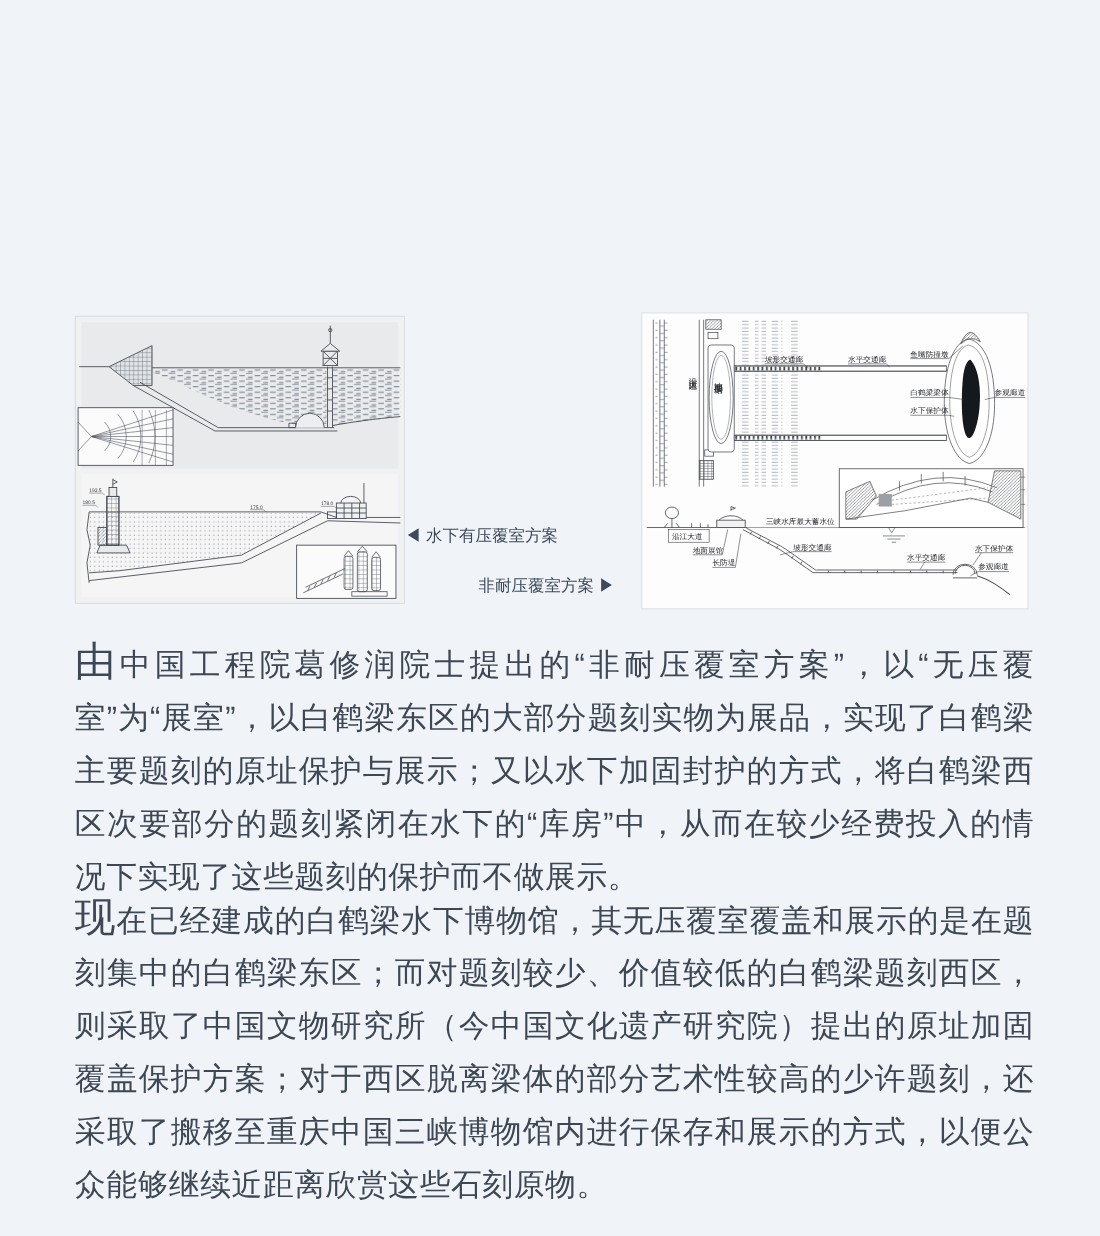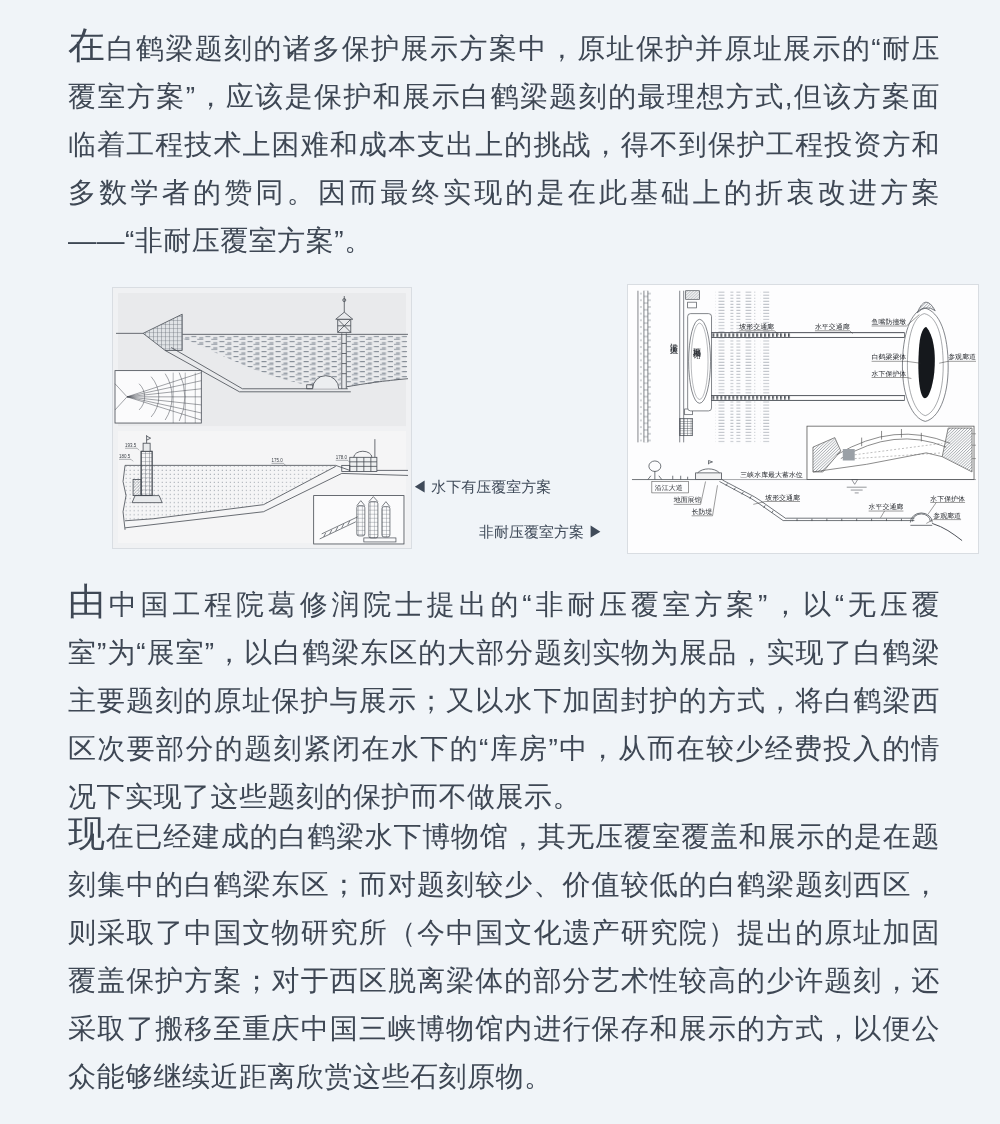--- a/index.html
+++ b/index.html
@@ -29,9 +29,6 @@
 
 <div class="page">
 
-  <p class="para" style="top:22px;">
-    <span class="lead">在</span><span>白鹤梁题刻的诸多保护展示方案中，原址保护并原址展示的“耐压覆室方案”，应该是保护和展示白鹤梁题刻的最理想方式,但该方案面临着工程技术上困难和成本支出上的挑战，得不到保护工程投资方和多数学者的赞同。因而最终实现的是在此基础上的折衷改进方案——“非耐压覆室方案”。</span>
-  </p>
 
   <div class="figures">
 

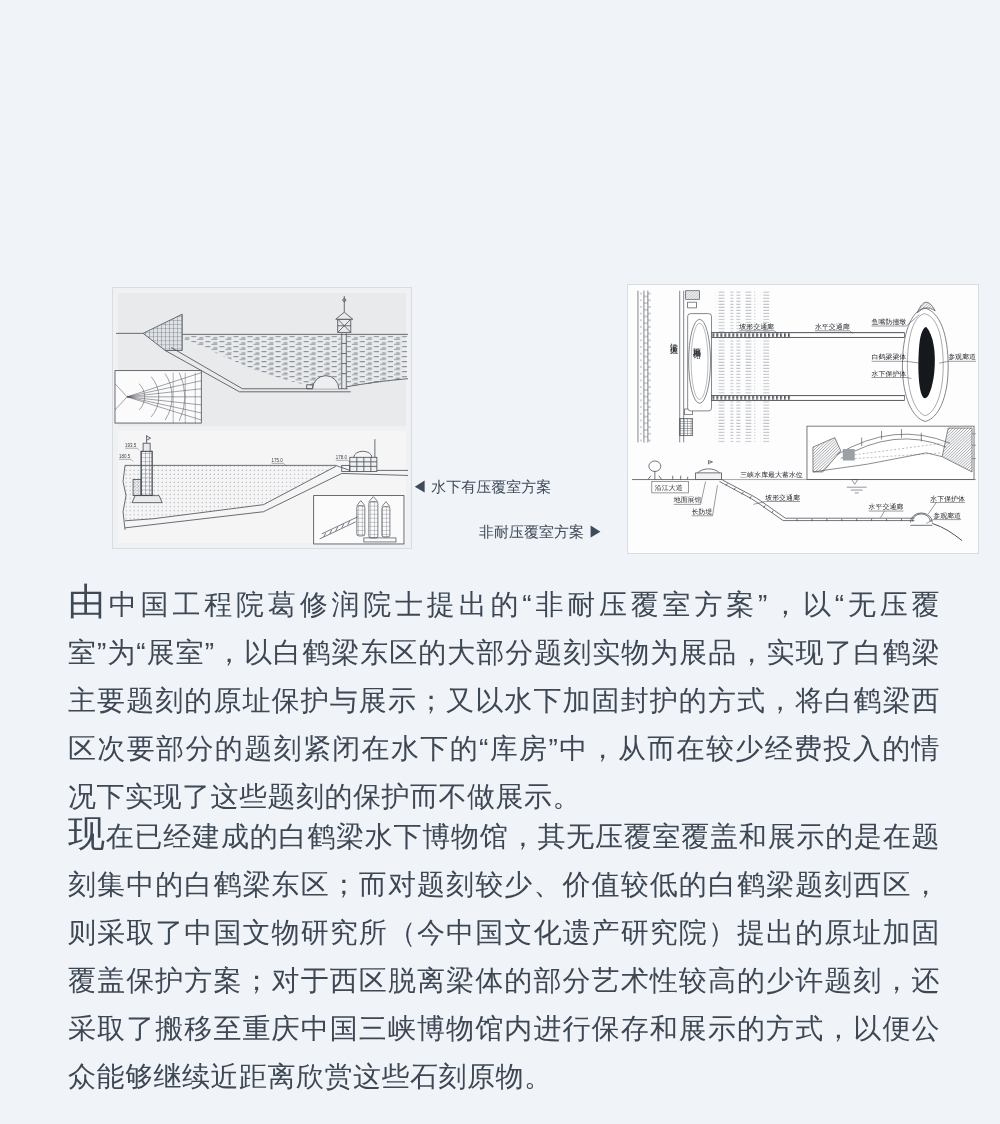--- a/index.html
+++ b/index.html
@@ -8,7 +8,7 @@
   .para{position:absolute;left:68px;width:872px;margin:0;font-size:28px;line-height:48px;
         color:#3e4754;text-align:justify;text-justify:inter-ideograph;letter-spacing:0.5px;}
   .para .lead{font-size:37px;line-height:48px;}
-  .figures{position:absolute;left:68px;top:284px;width:872px;height:285px;margin-left:44px;}
+  .figures{position:absolute;left:68px;top:284px;width:872px;height:285px;}
   .fig{position:absolute;background:#fdfdfe;border:1px solid #d9dde2;box-sizing:border-box;}
   .fig-left{left:0;top:3px;width:300px;height:262px;background:#f0f1f3;}
   .fig-right{left:515px;top:0;width:352px;height:270px;}

